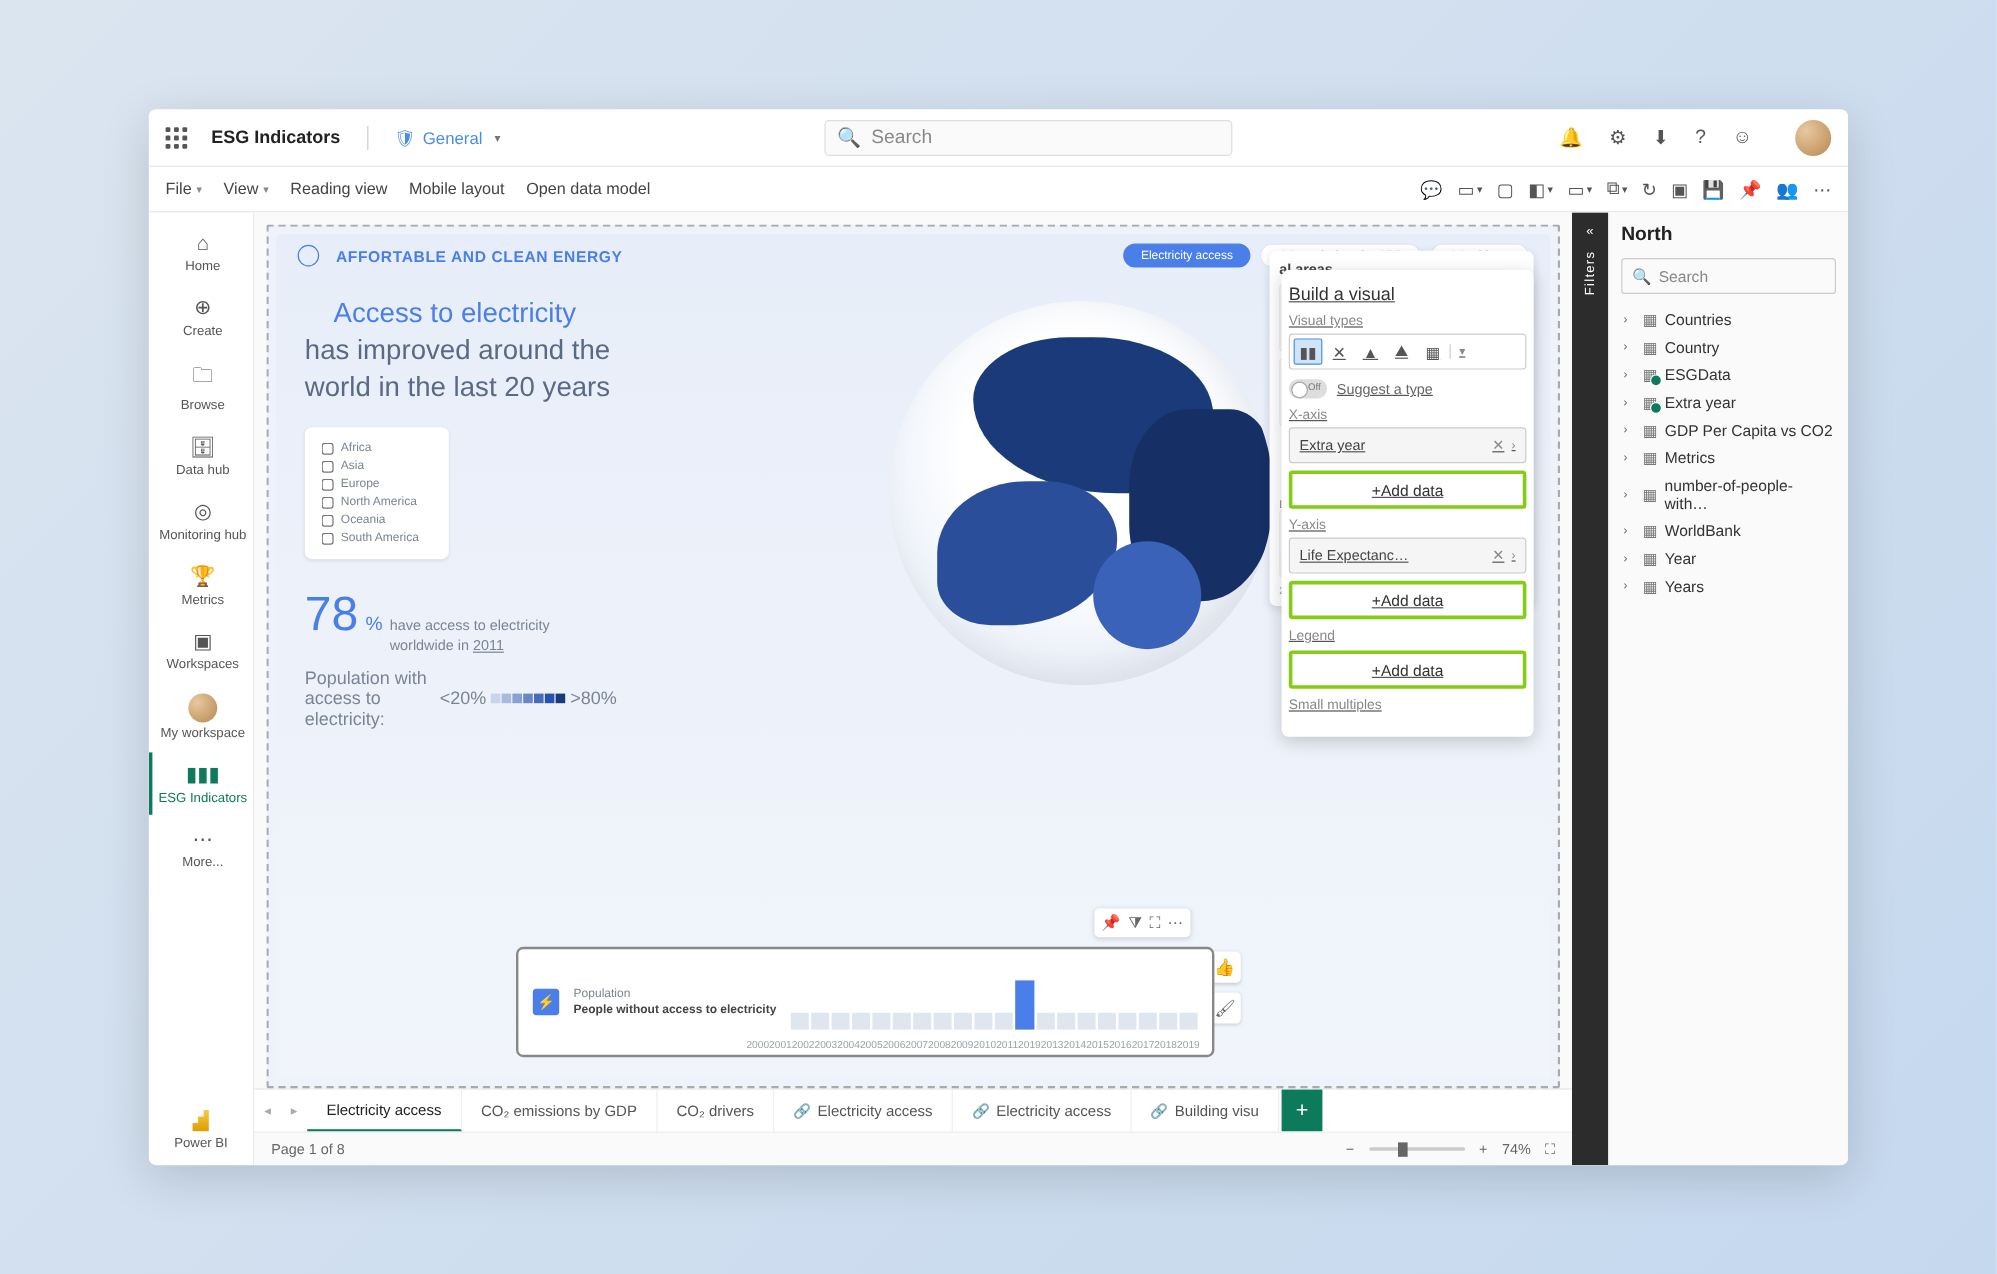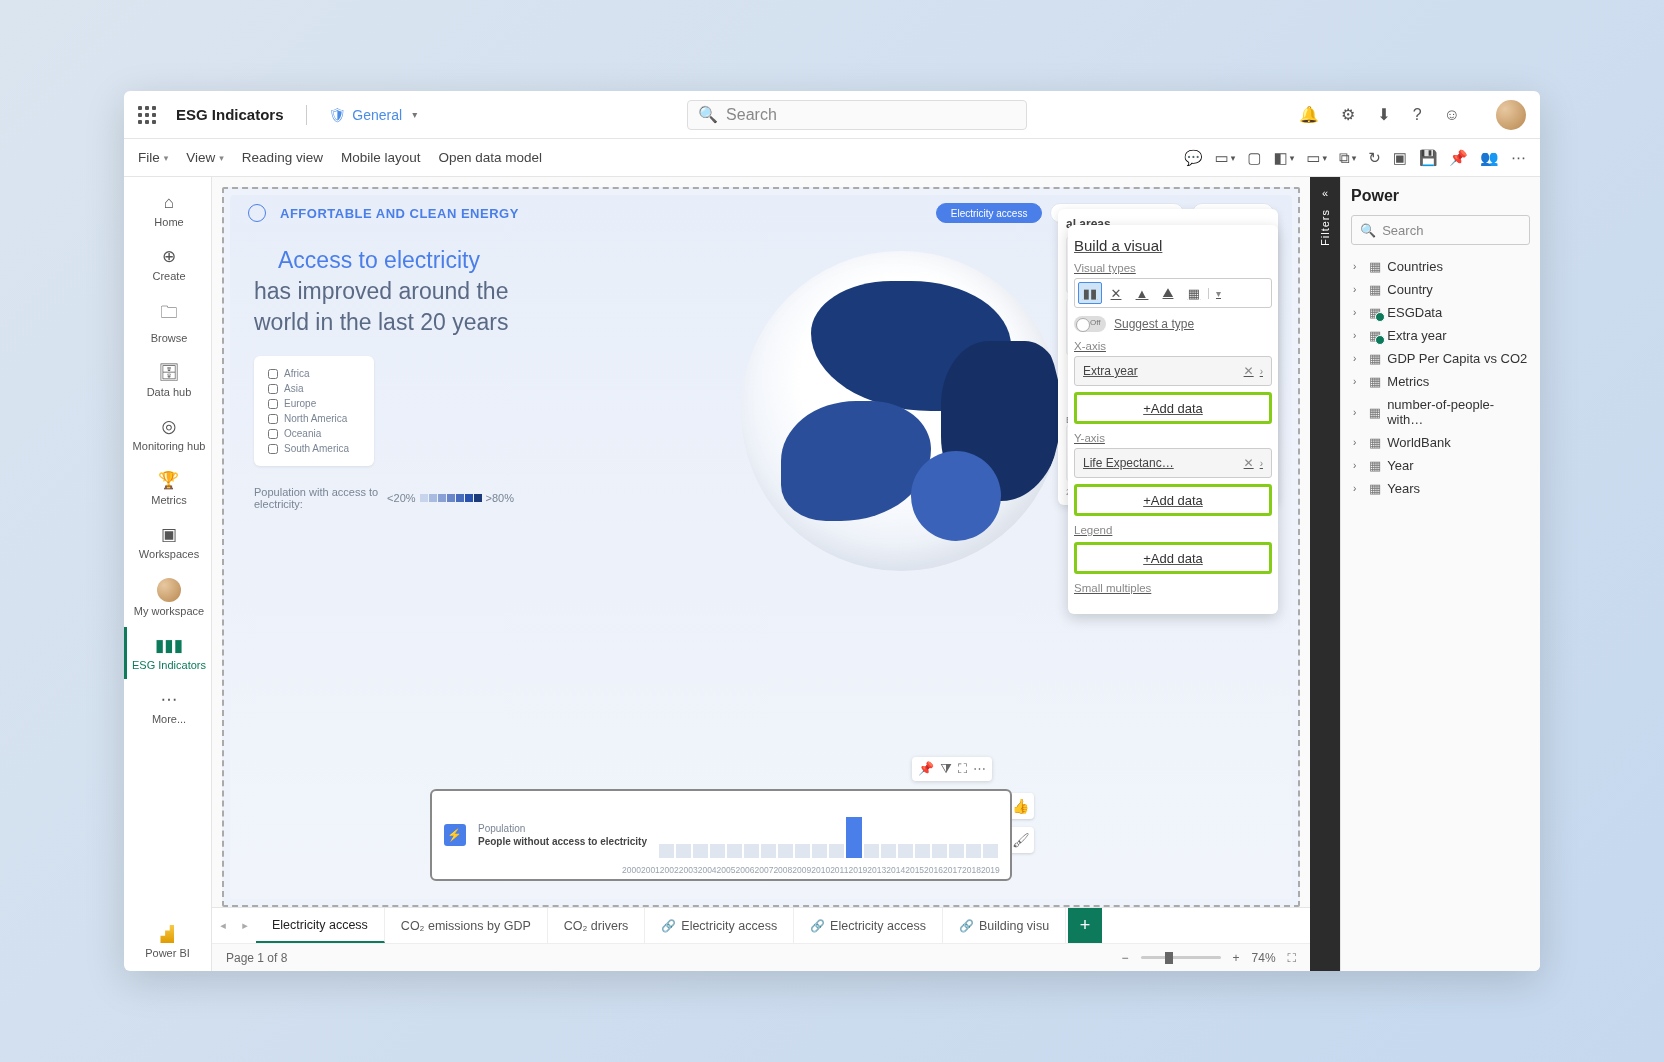--- a/index.html
+++ b/index.html
@@ -502,7 +502,7 @@
     </div>
 
     <div class="data-panel">
-      <h3>Power</h3>
+      <h3>North</h3>
       <div class="data-search">
         <span>🔍</span>
         <span>Search</span>

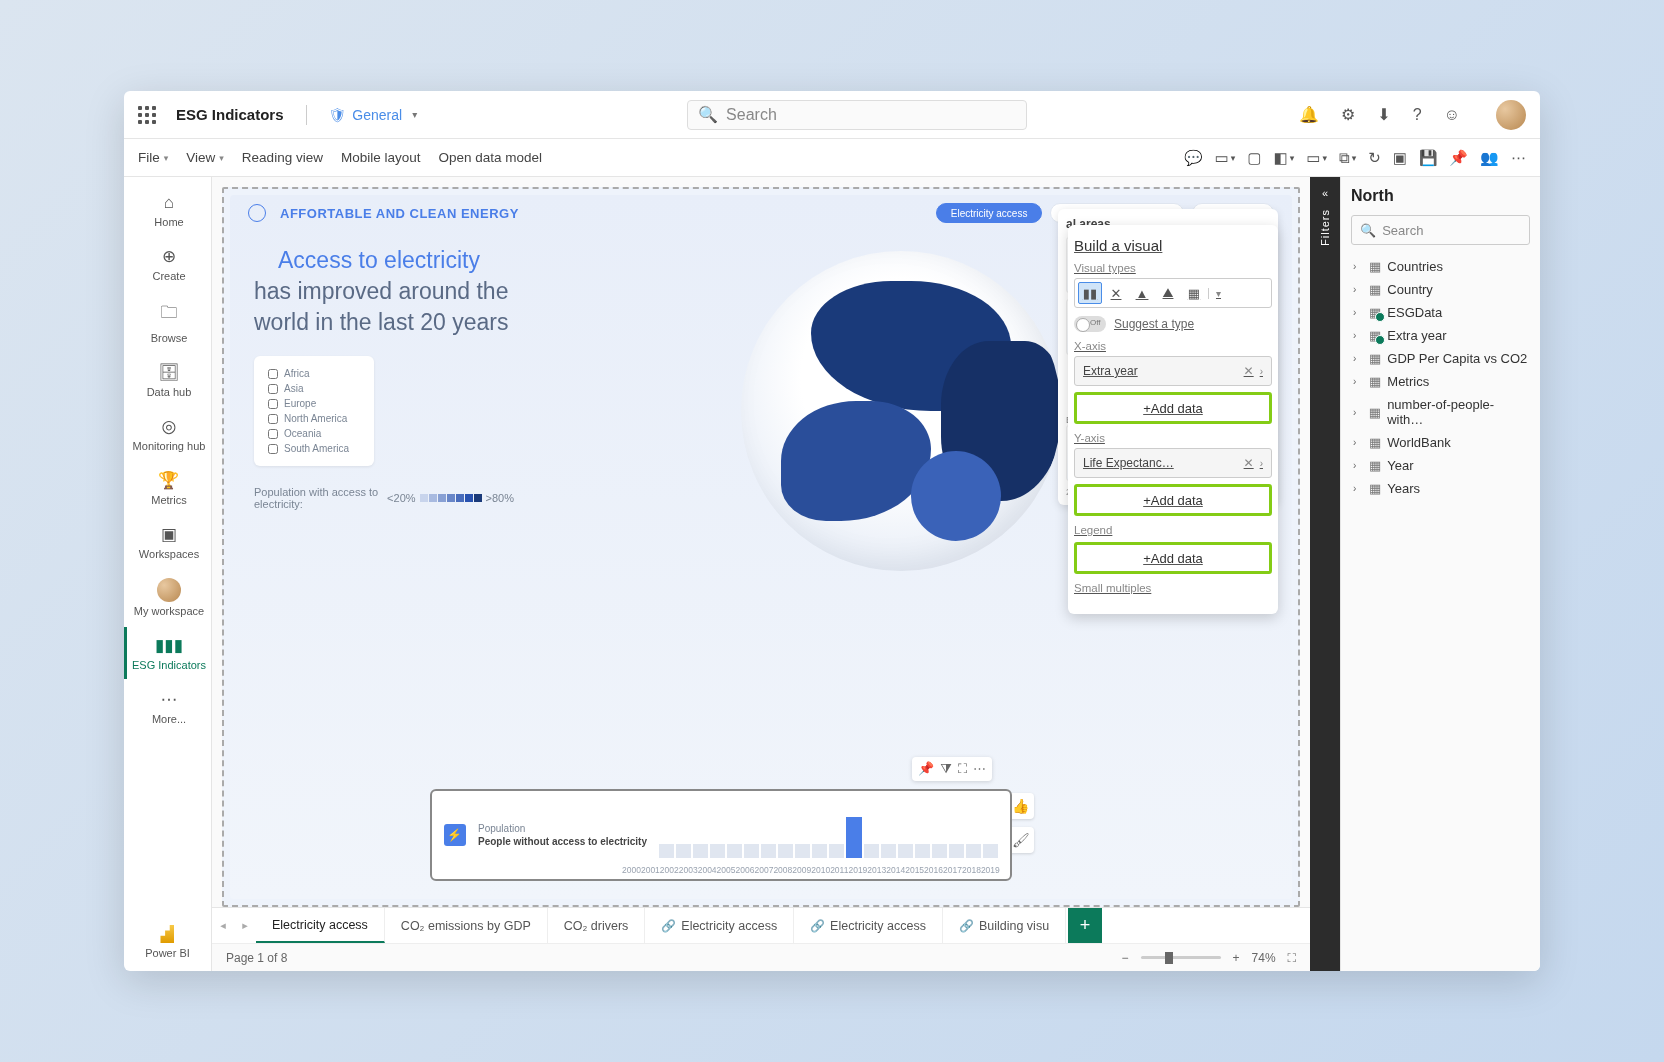--- a/index.html
+++ b/index.html
@@ -308,6 +308,11 @@
                     <span>South America</span>
                   </div>
               </div>
+              <div class="bignum">
+                <span>78</span>
+                  <span class="pct">%</span>
+                <span class="bignum-cap"><span>have access to electricity worldwide in </span><span class="yr">2011</span></span>
+              </div>
               <div class="scale-row">
                 <span>Population with access to electricity:</span>
                 <span>&lt;20%</span>

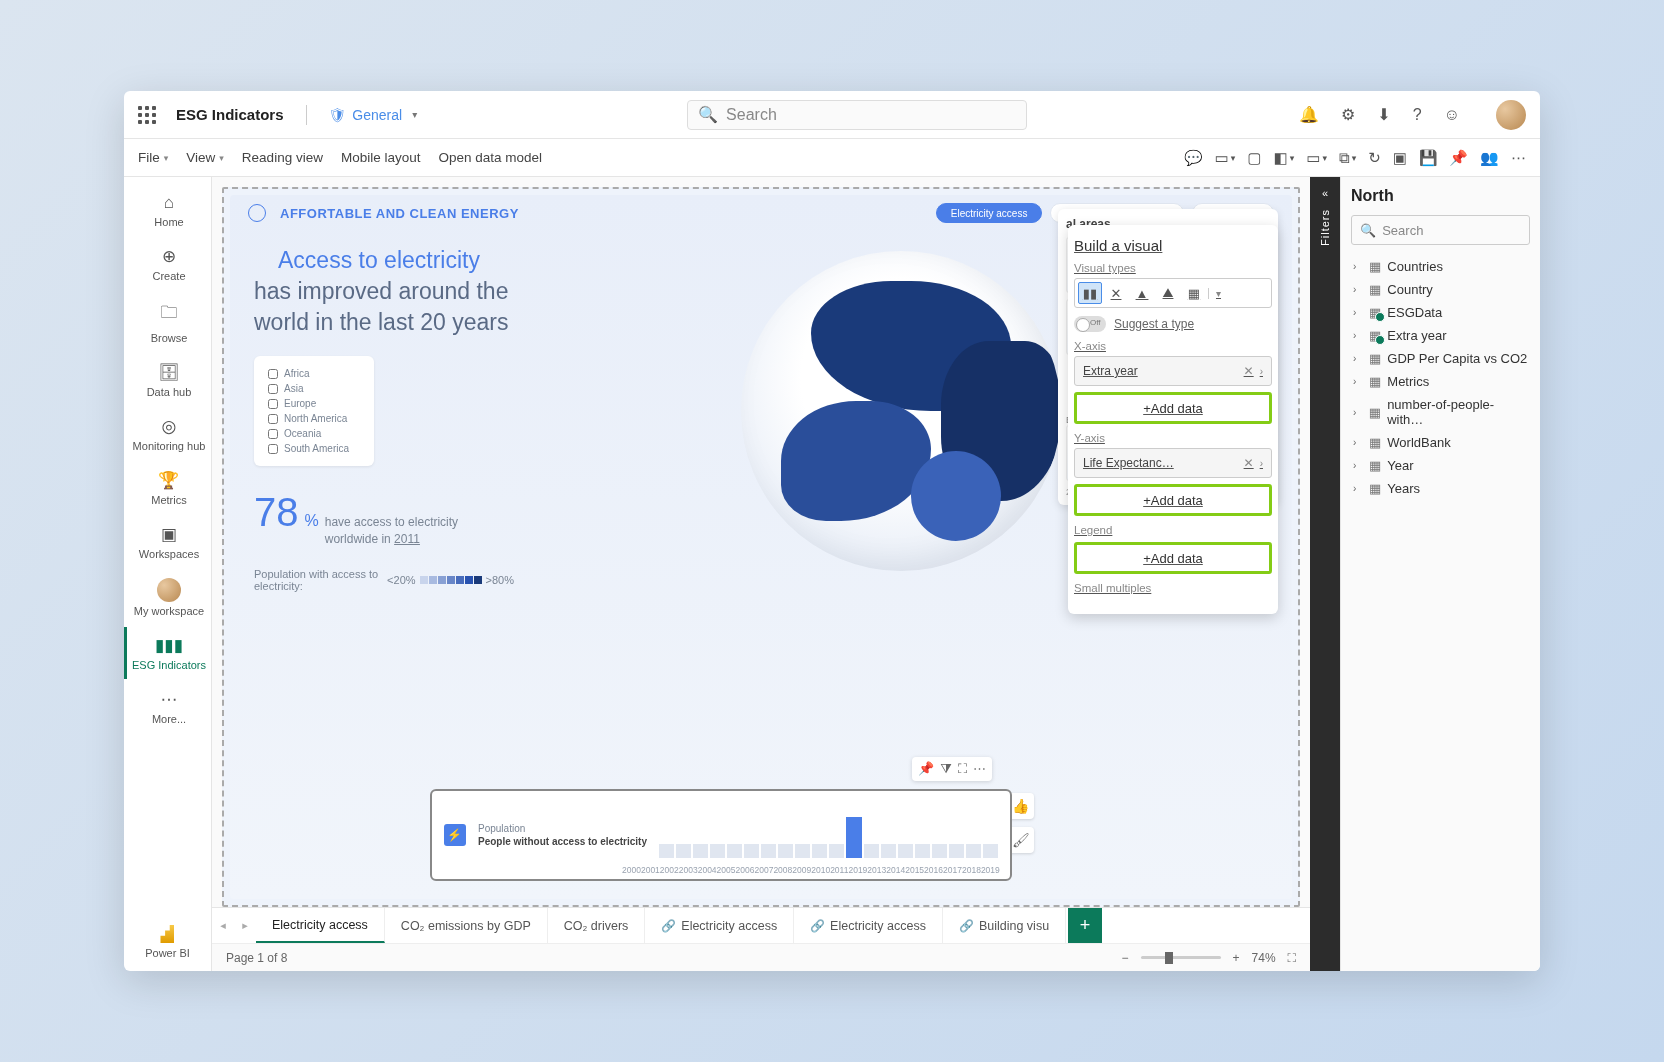--- a/index.html
+++ b/index.html
@@ -69,7 +69,7 @@
 .bignum .pct { font-size:16px;}
 .bignum-cap { font-size:12px; color:#7a8594; line-height:1.4;}
 .bignum-cap .yr { text-decoration:underline;}
-.scale-row { font-size:11px; color:#7a8594; display:flex; align-items:center; gap:4px; margin-top:20px;}
+.scale-row { font-size:15px; color:#7a8594; display:flex; align-items:center; gap:4px; margin-top:10px;}
 .scale-grad { display:flex; gap:1px;}
 .scale-grad span { width:8px; height:8px;}
 

